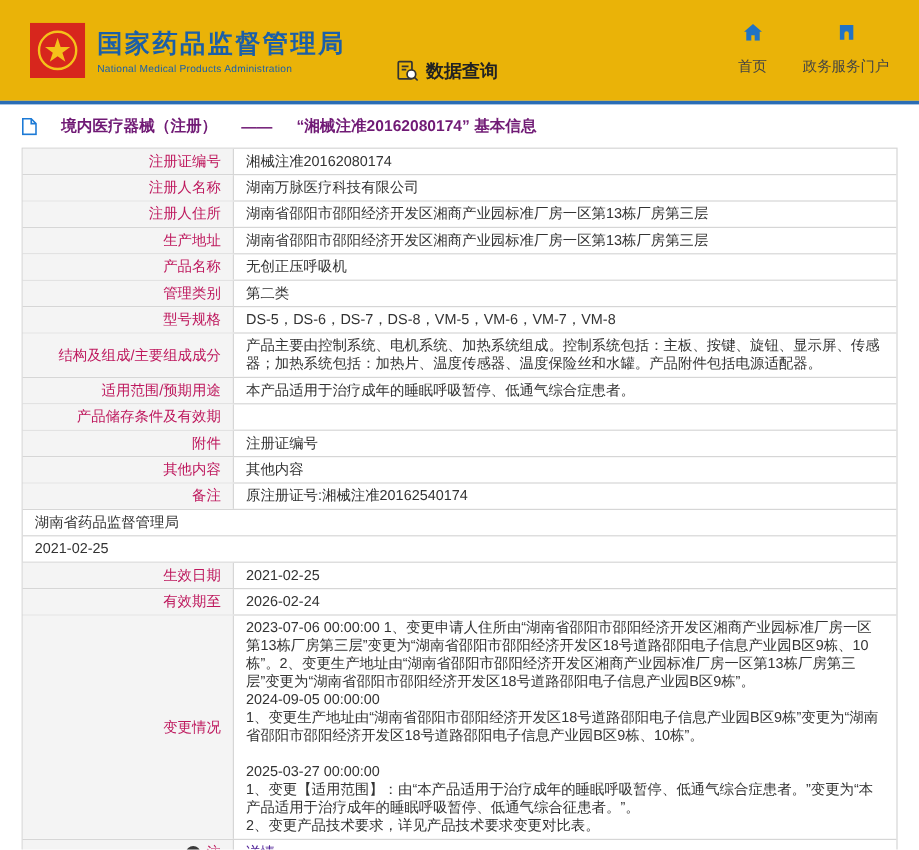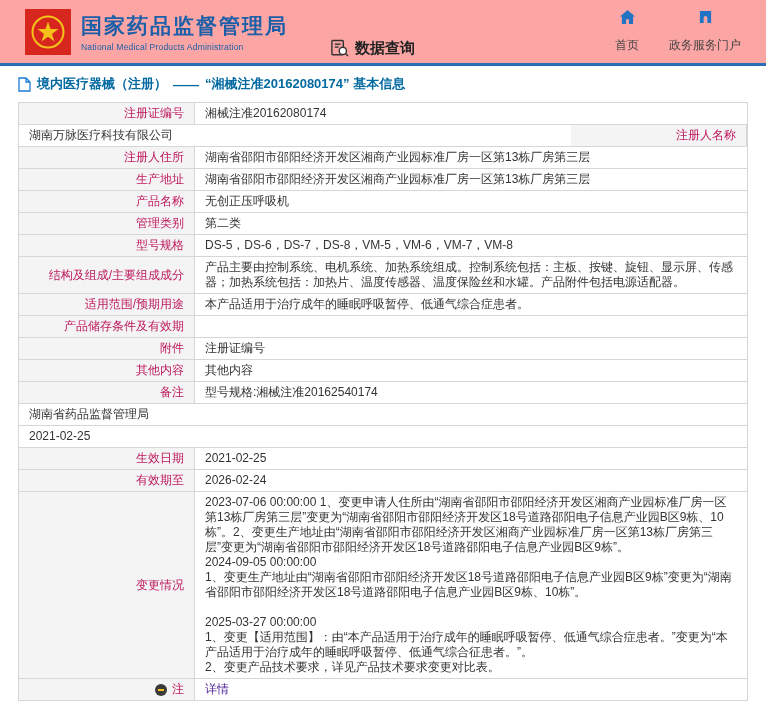--- a/index.html
+++ b/index.html
@@ -11,11 +11,11 @@
   }
   
   .site-header {
-    height: 63px;
+    height: 84px;
     display: flex;
     align-items: center;
     padding: 0 25px;
-    background: #fca5a5;
+    background: #eab308;
   }
   .brand { display: flex; align-items: center; gap: 10px; cursor: pointer; }
   .emblem { width: 46px; height: 46px; flex-shrink: 0; }

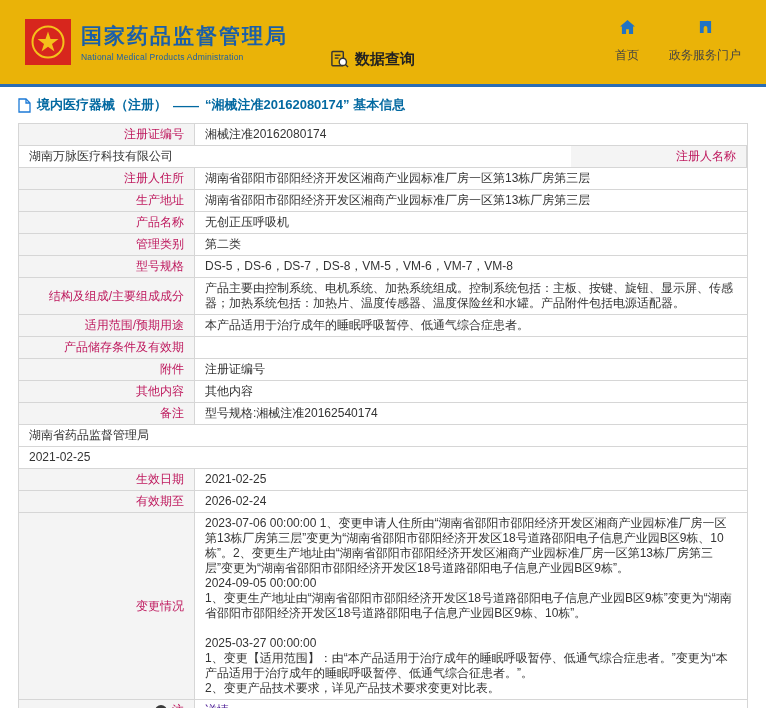--- a/index.html
+++ b/index.html
@@ -62,11 +62,11 @@
   .breadcrumb {
     display: flex;
     align-items: center;
-    gap: 6px;
+    gap: 20px;
     padding: 9px 18px 7px;
     font-size: 13px;
     font-weight: bold;
-    color: #0369a1;
+    color: #701a75;
     white-space: nowrap;
   }
   .bc-section { cursor: pointer; }

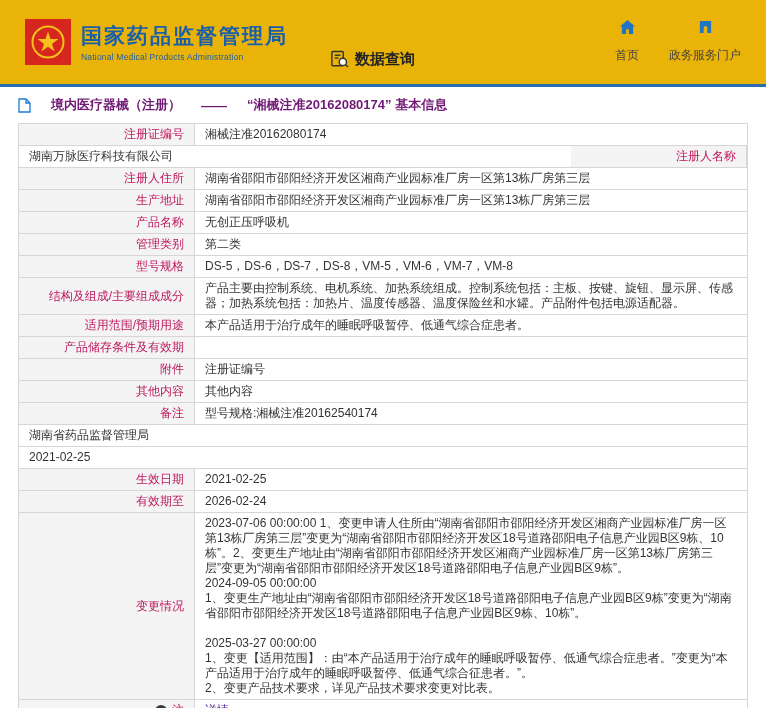--- a/index.html
+++ b/index.html
@@ -193,8 +193,8 @@
     </div>
 
     <div class="row">
+      <div class="cell label">注册人名称</div>
       <div class="cell value">湖南万脉医疗科技有限公司</div>
-      <div class="cell label">注册人名称</div>
     </div>
 
     <div class="row">

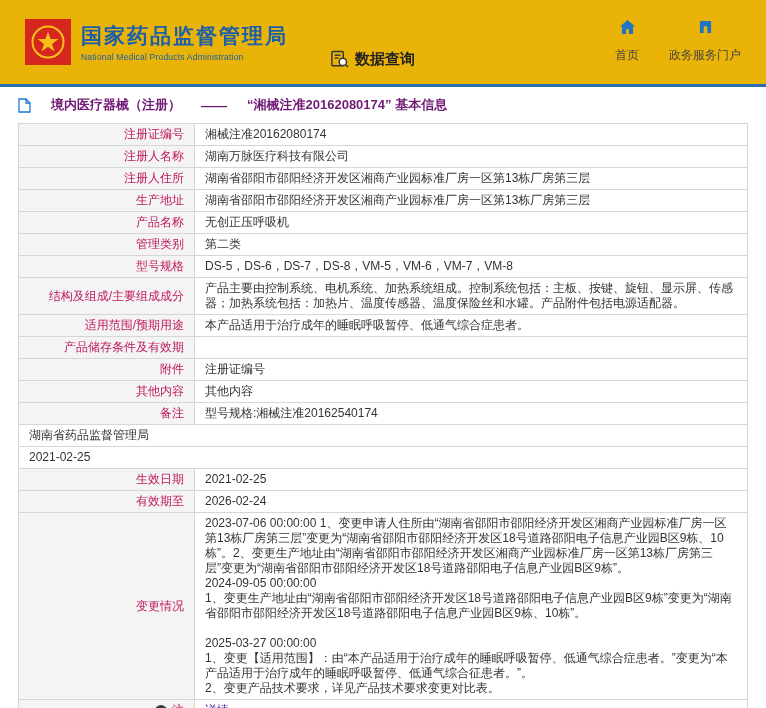--- a/index.html
+++ b/index.html
@@ -249,7 +249,7 @@
 
     <div class="row">
       <div class="cell label">备注</div>
-      <div class="cell value">型号规格:湘械注准20162540174</div>
+      <div class="cell value">原注册证号:湘械注准20162540174</div>
     </div>
 
     <div class="row">

